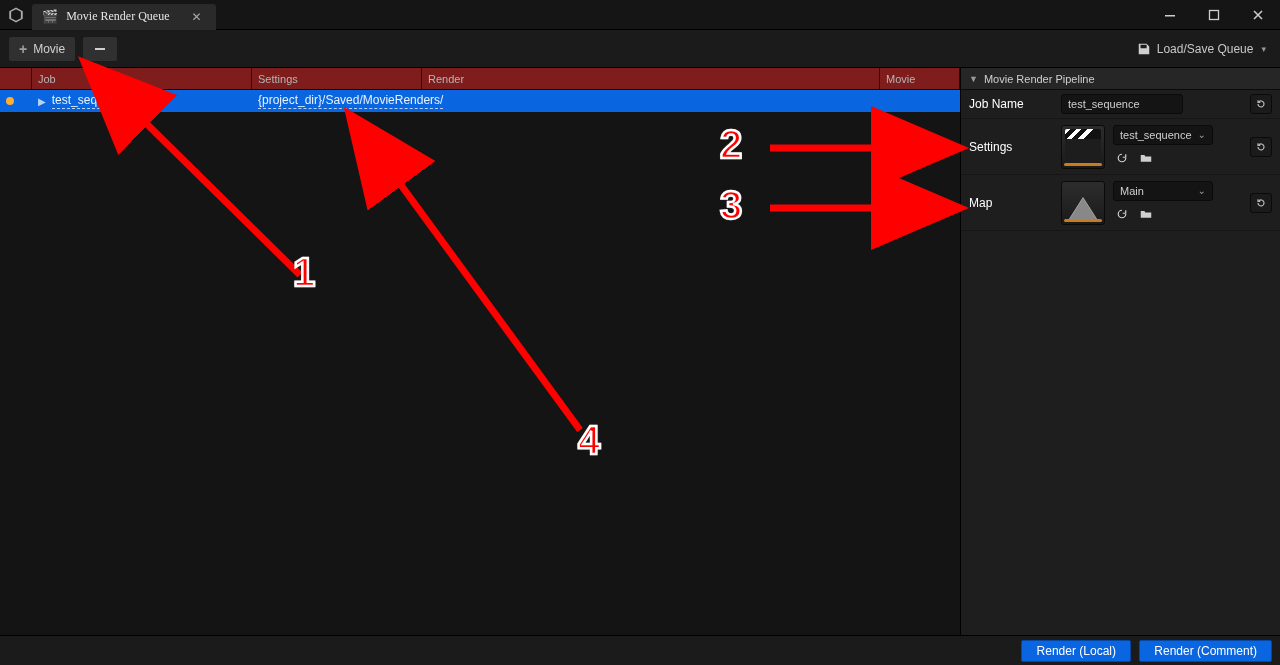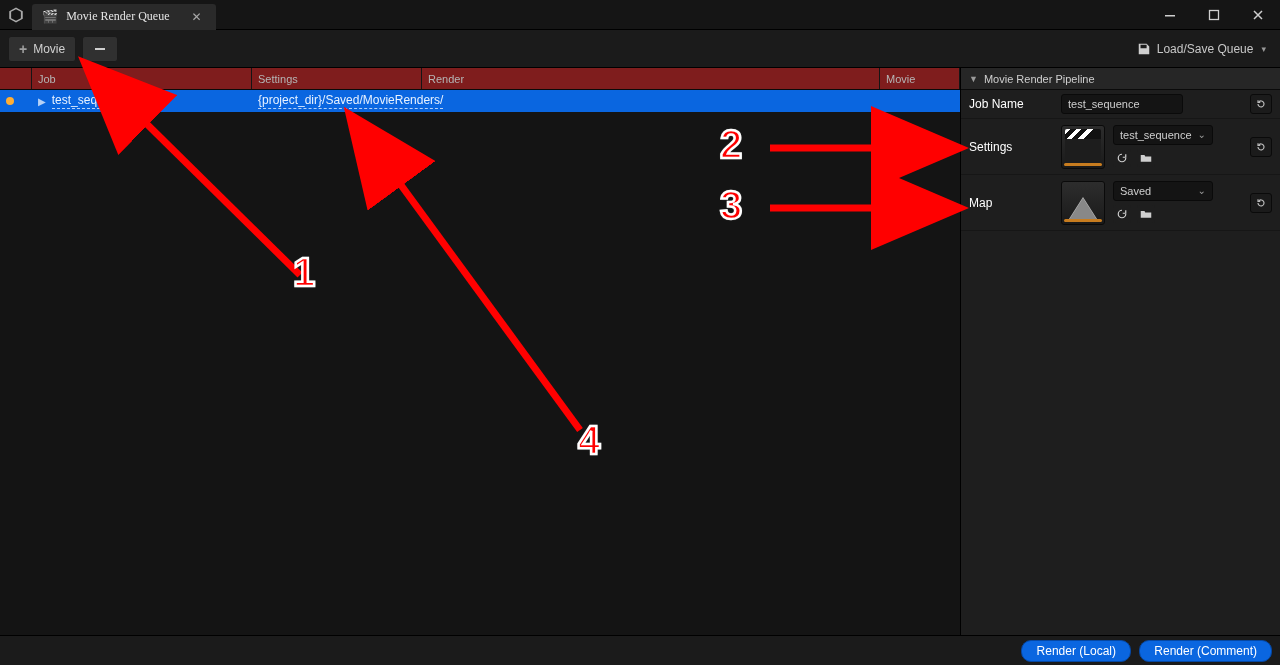--- a/index.html
+++ b/index.html
@@ -455,7 +455,7 @@
           </div>
           <div class="assetRight">
             <div class="ddInput">
-              <span>Saved</span>
+              <span>Main</span>
               <span class="chev">⌄</span>
             </div>
             <div class="iconRow">

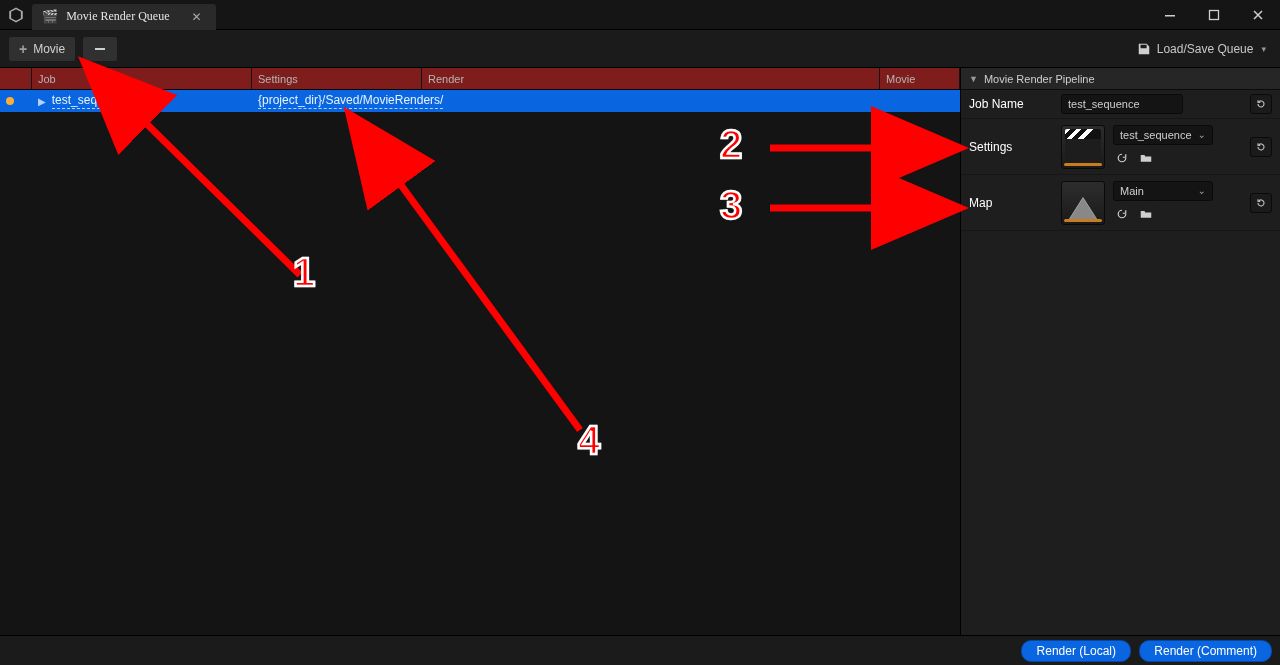--- a/index.html
+++ b/index.html
@@ -266,7 +266,7 @@
     height:22px;
     background:#0a66e0;
     border:1px solid #0547a3;
-    border-radius:10px;
+    border-radius:2px;
     color:#fff;
     padding:0 14px;
     display:flex;align-items:center;justify-content:center;

